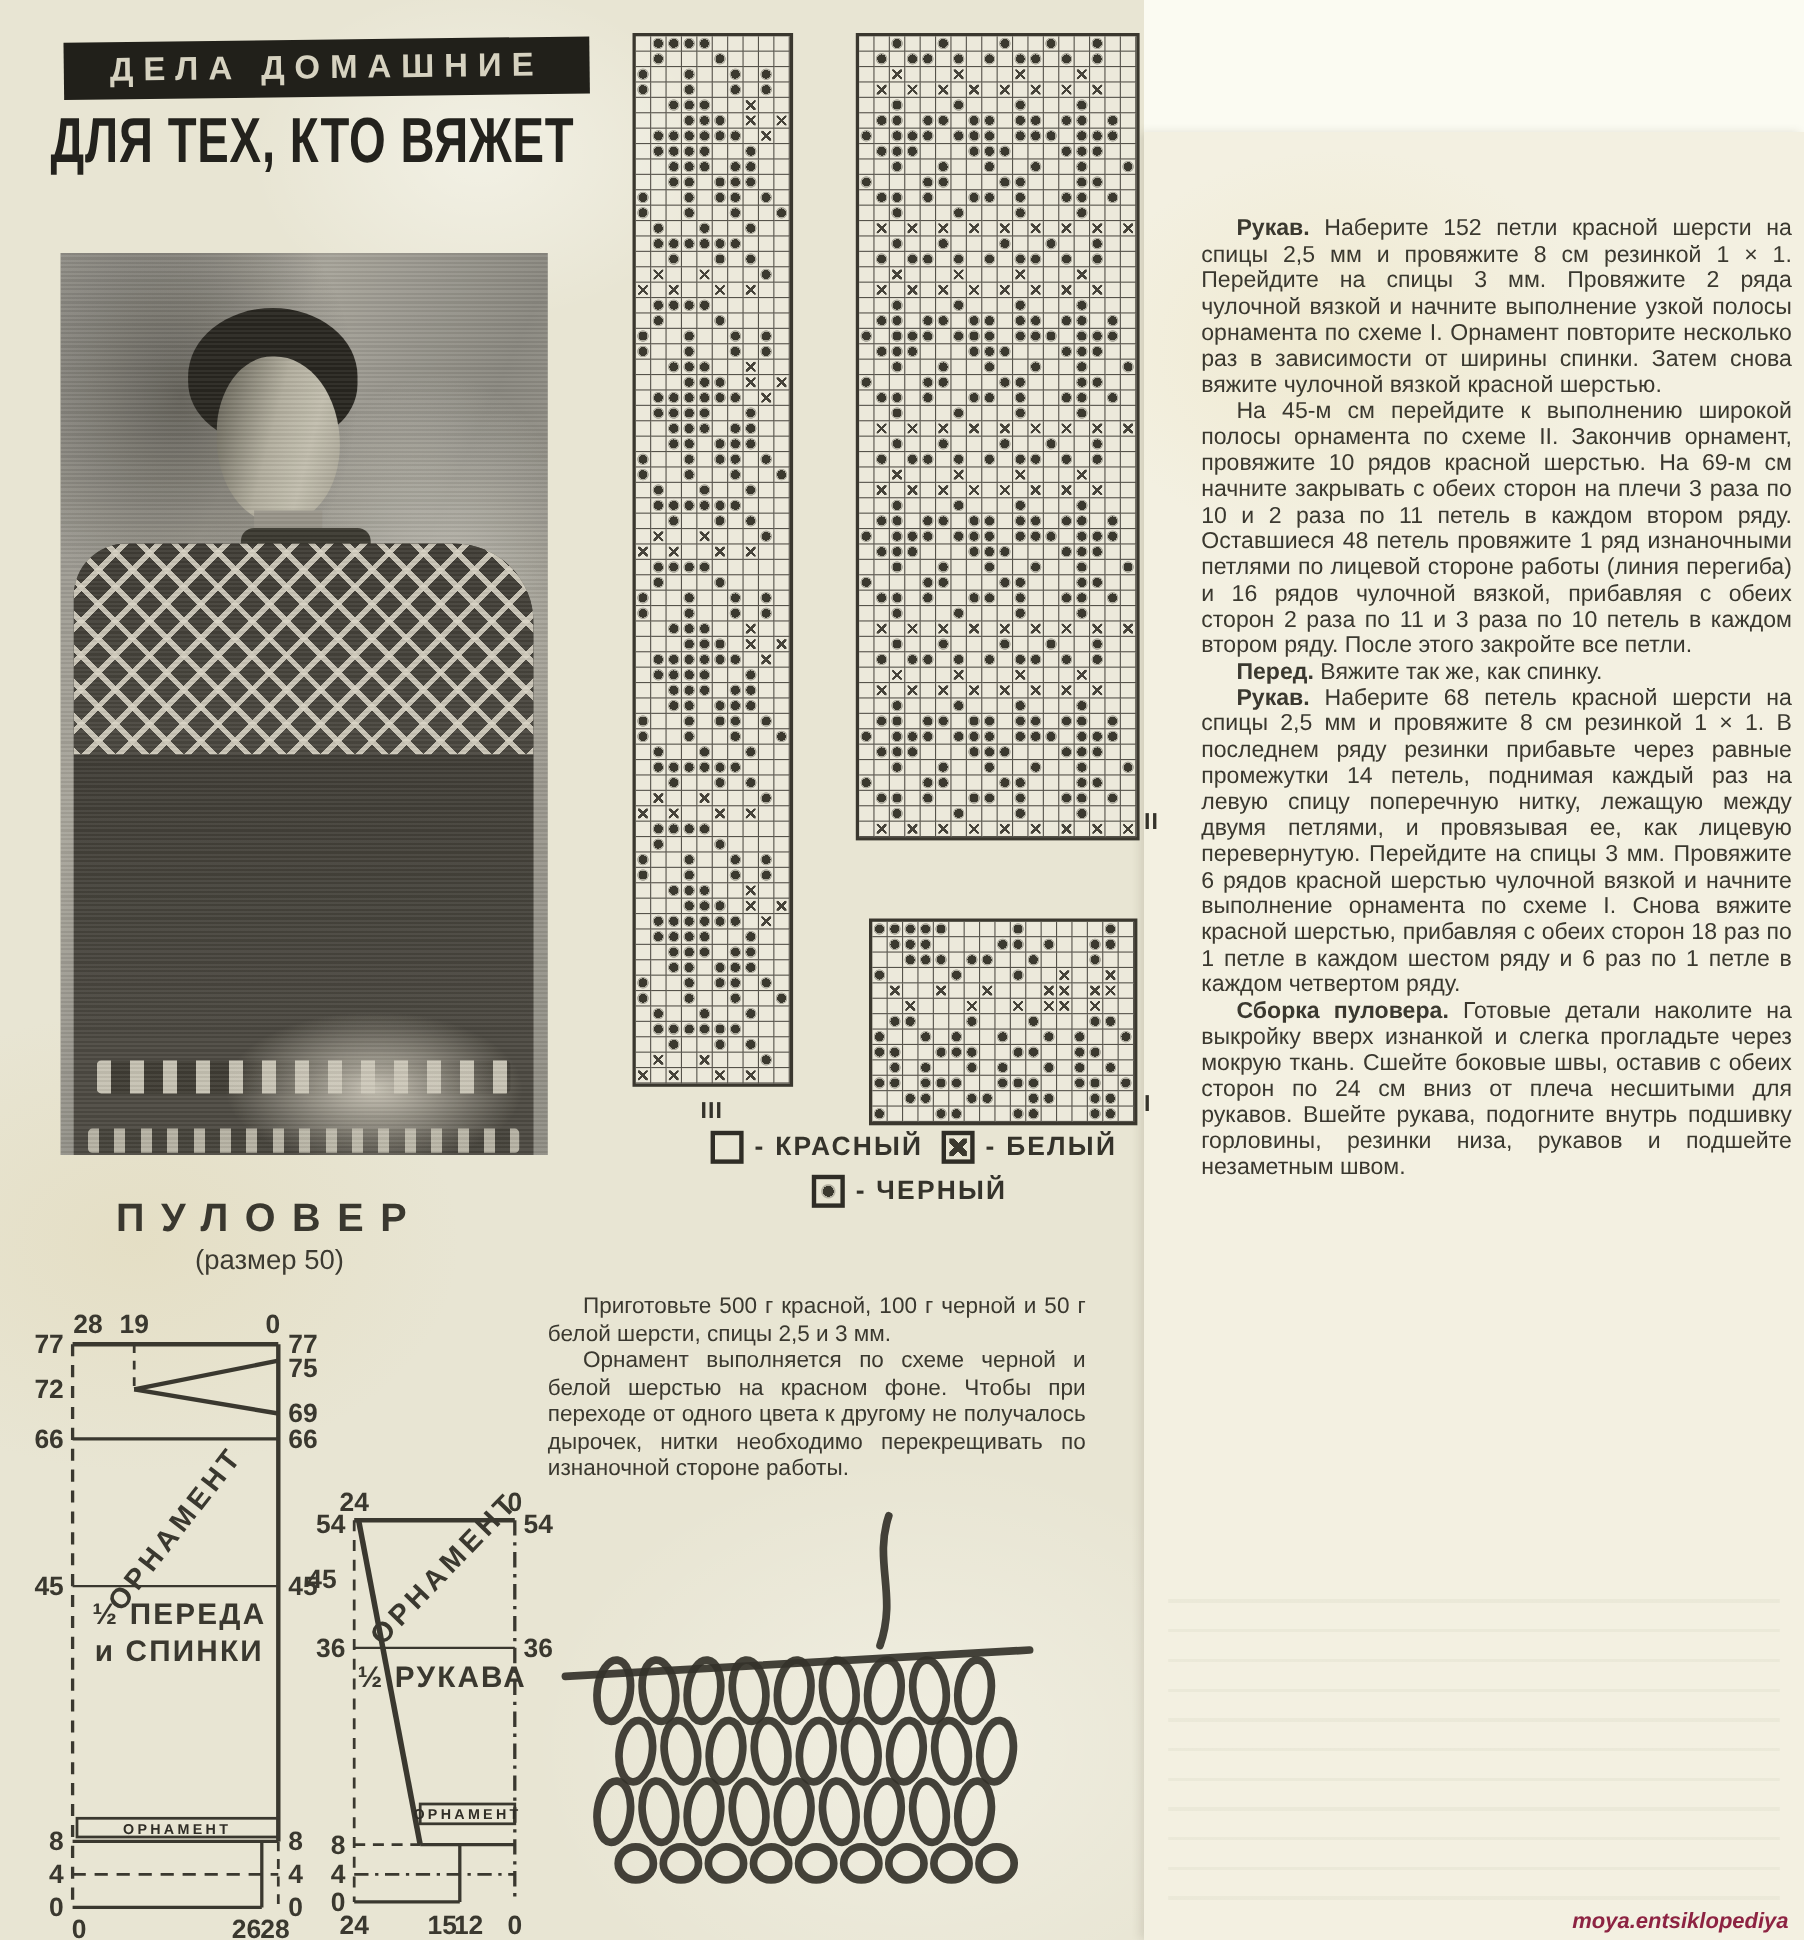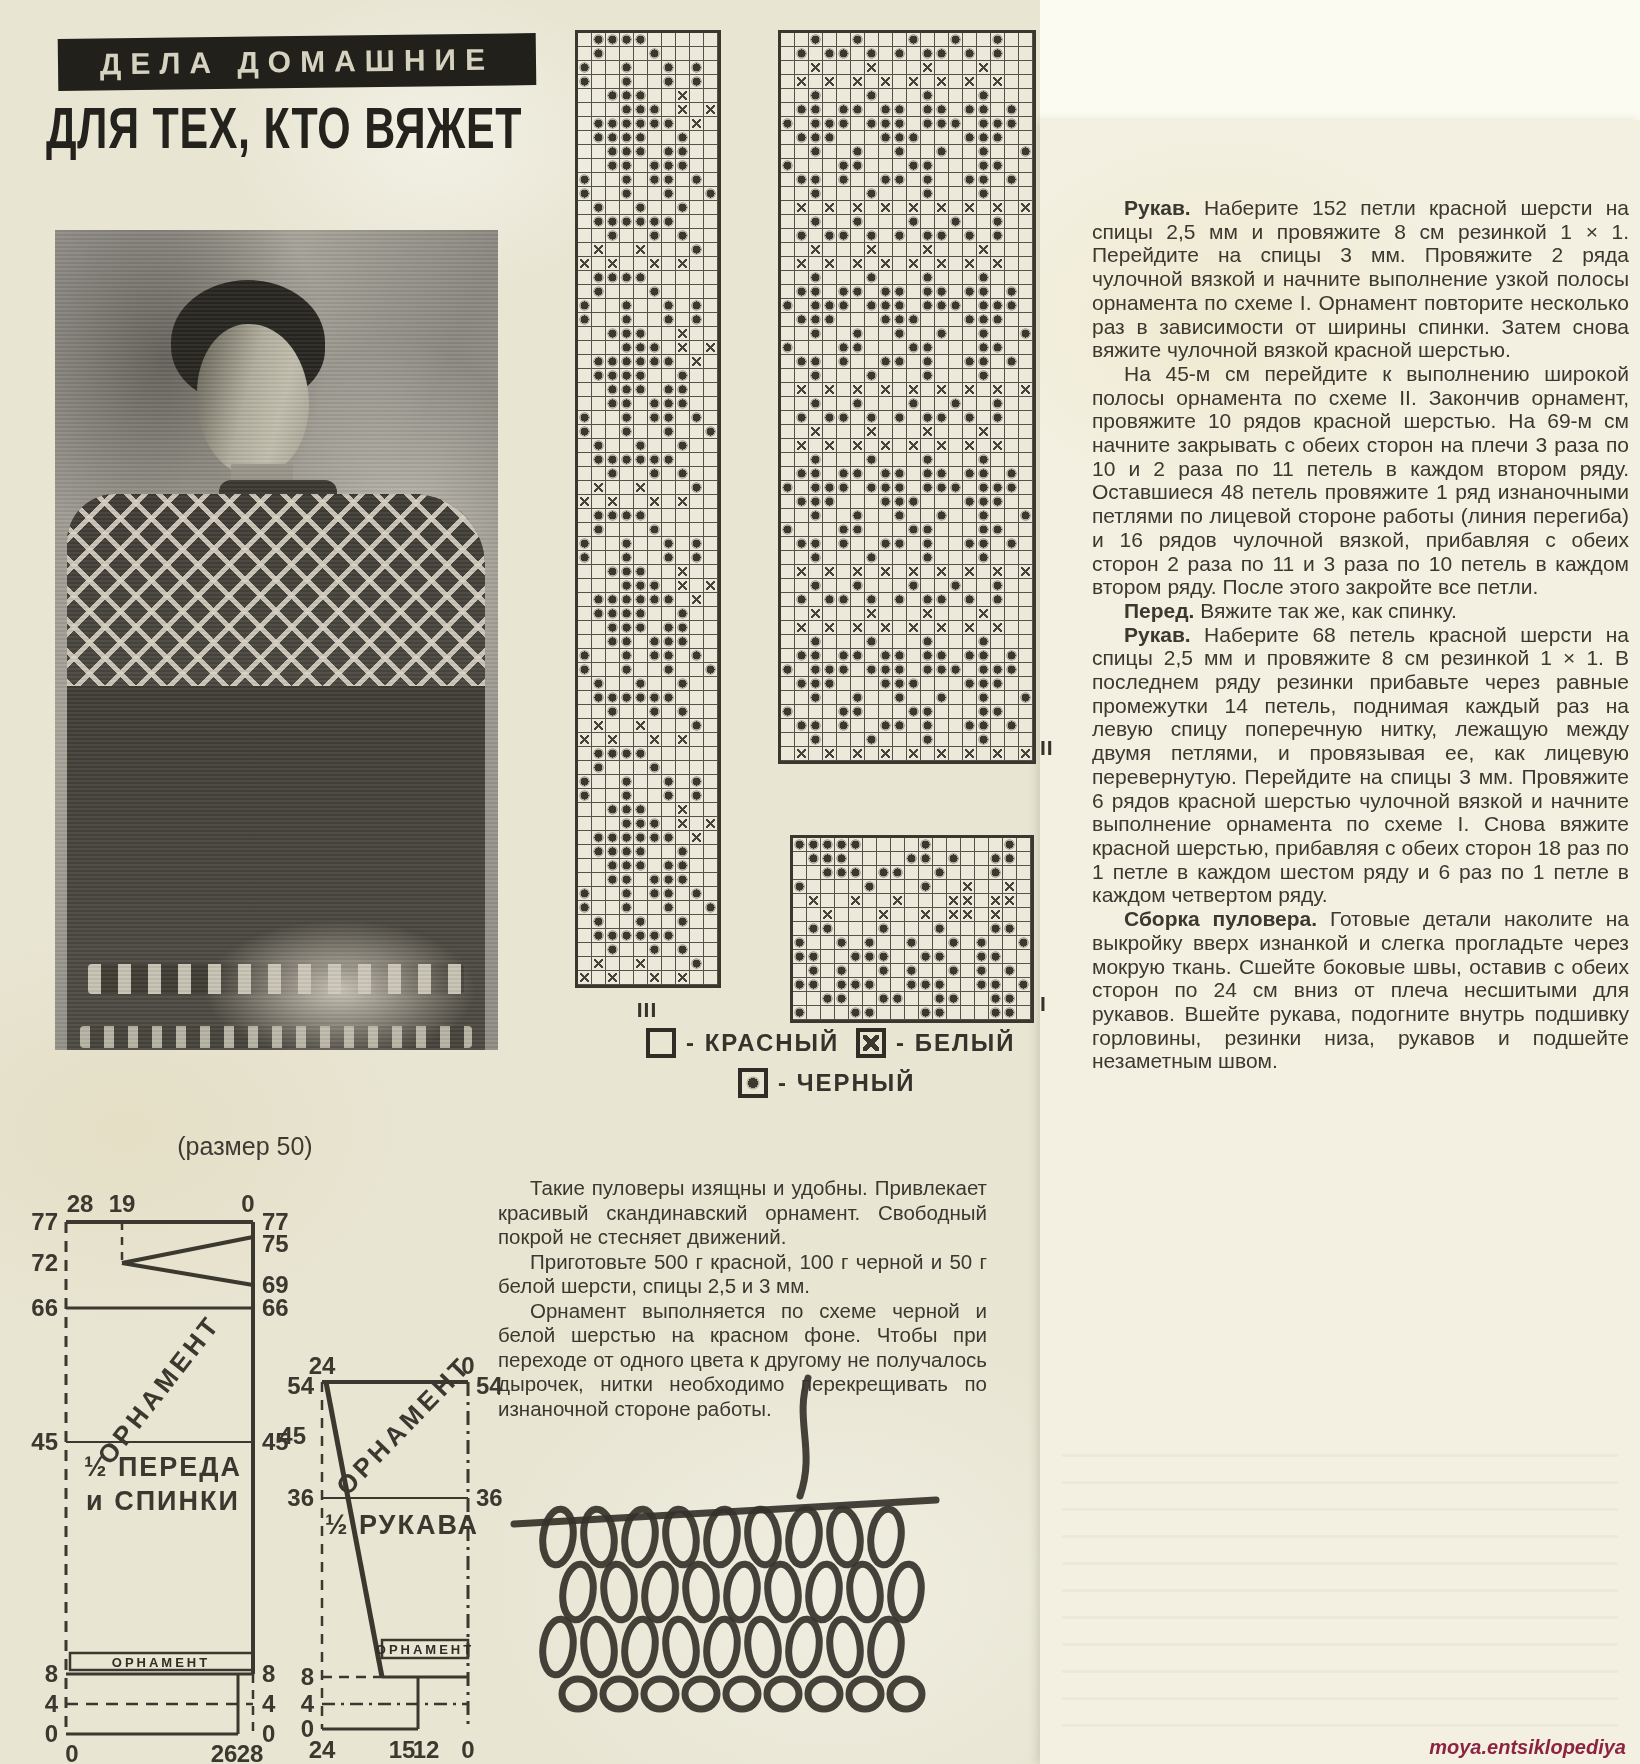--- a/index.html
+++ b/index.html
@@ -120,6 +120,7 @@
     <div class="ph-grain"></div>
   </div>
 
+  <div class="abs cap-title">ПУЛОВЕР</div>
   <div class="abs cap-sub">(размер 50)</div>
 
   <div id="chart-iii" class="abs chart" style="left: 575px; top: 30px; grid-template-columns: repeat(10, 14px);">

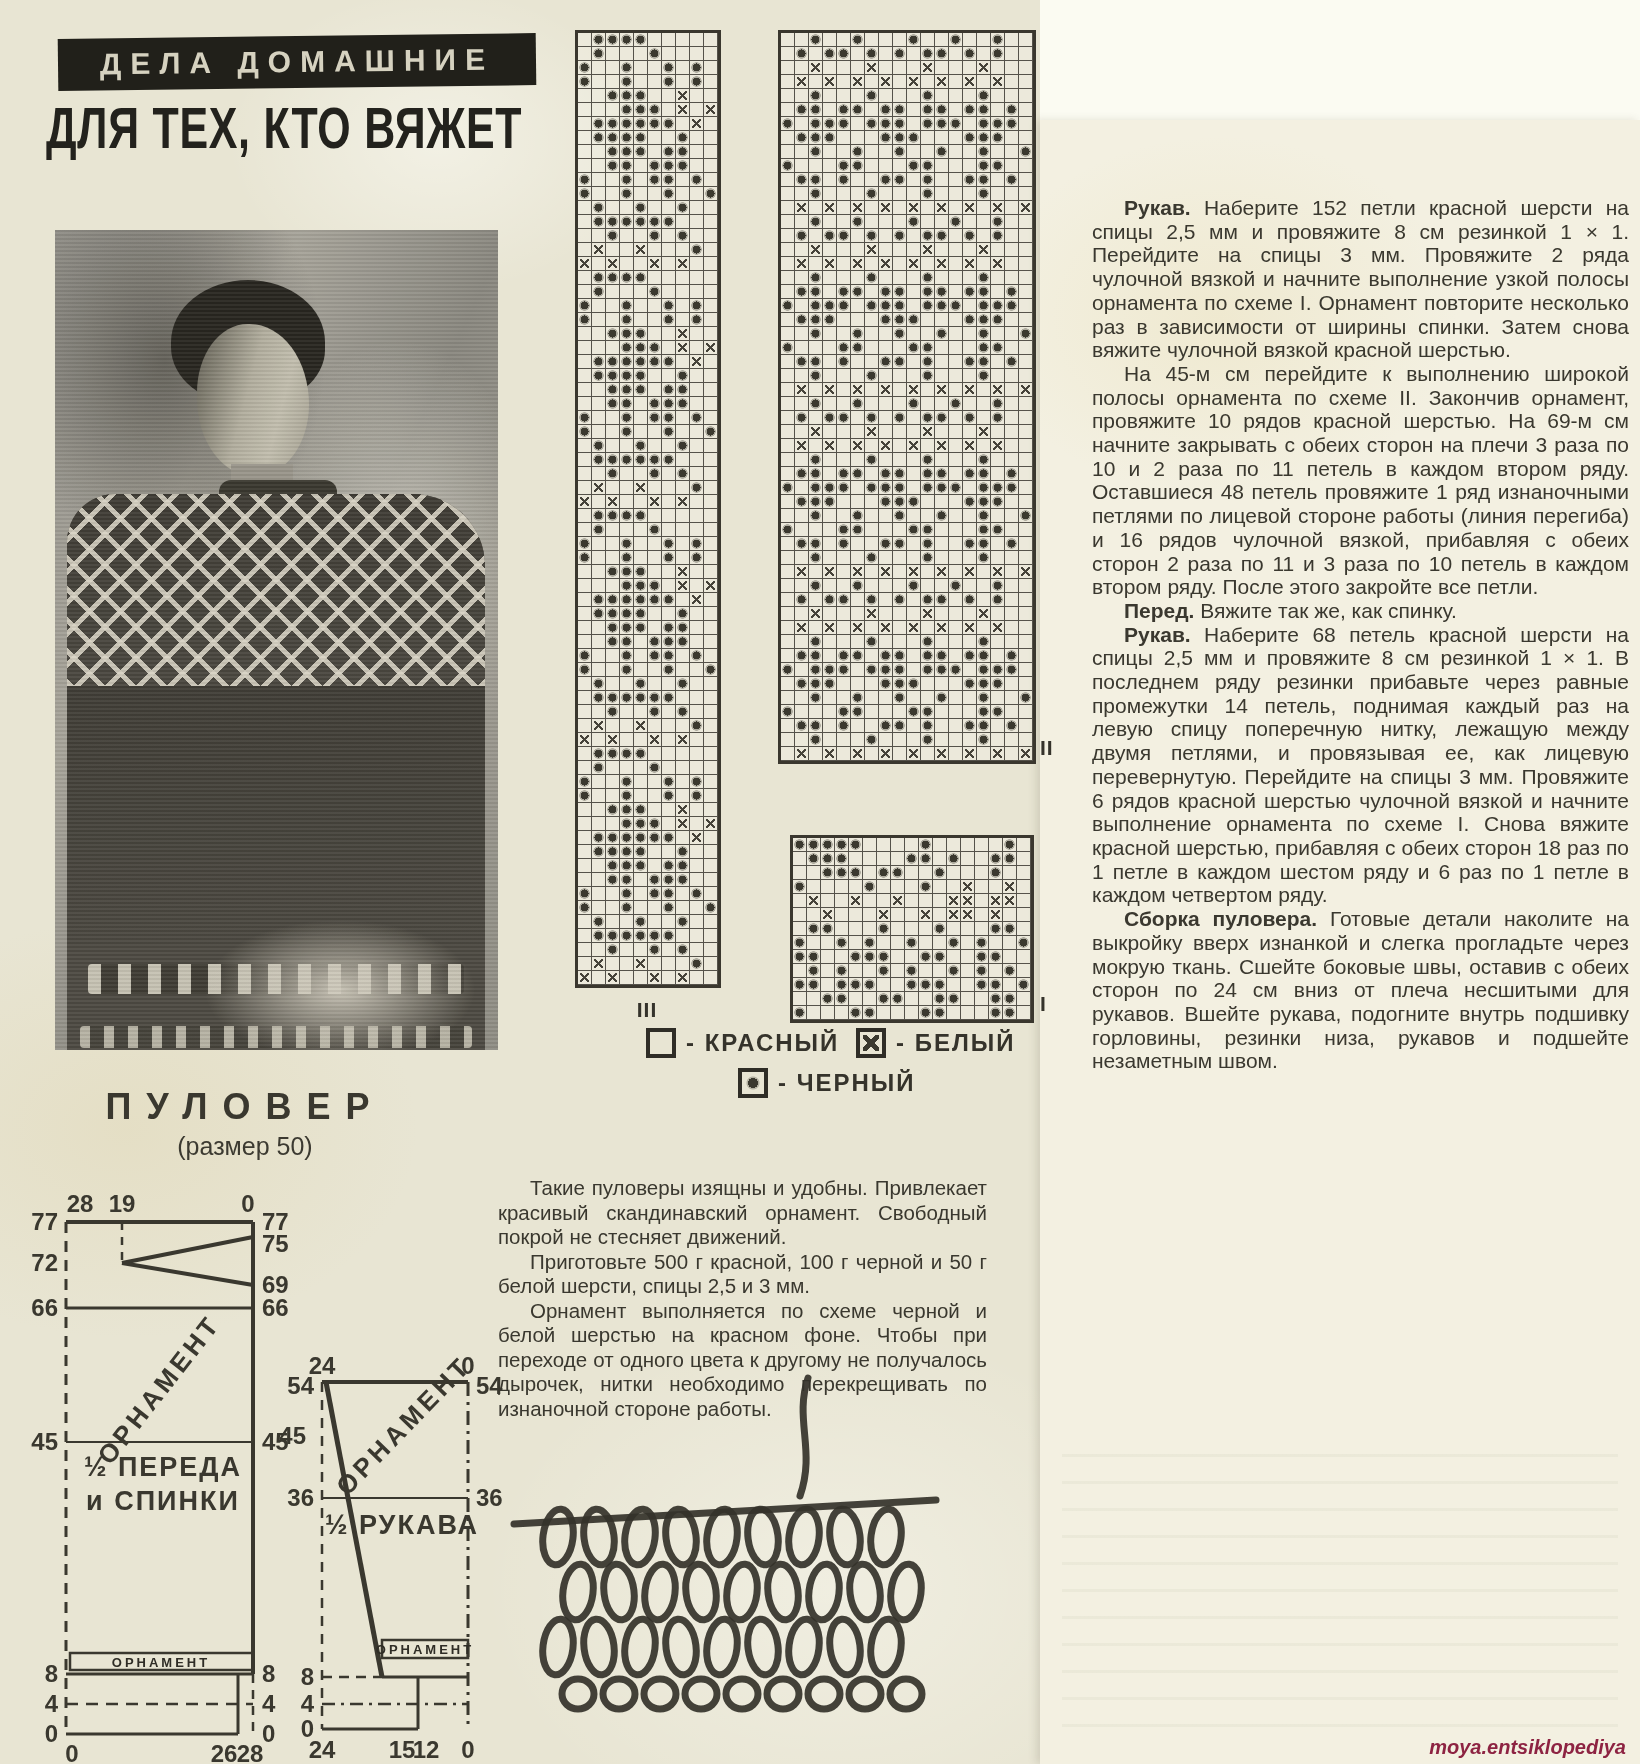--- a/index.html
+++ b/index.html
@@ -1986,7 +1986,6 @@
   </div>
 
   <div class="abs intro">
-    <p><b></b><span>Такие пуловеры изящны и удобны. Привлекает красивый скандинавский орнамент. Свободный покрой не стесняет движений.</span></p>
     <p><b></b><span>Приготовьте 500 г красной, 100 г черной и 50 г белой шерсти, спицы 2,5 и 3 мм.</span></p>
     <p><b></b><span>Орнамент выполняется по схеме черной и белой шерстью на красном фоне. Чтобы при переходе от одного цвета к другому не получалось дырочек, нитки необходимо перекрещивать по изнаночной стороне работы.</span></p>
   </div>

